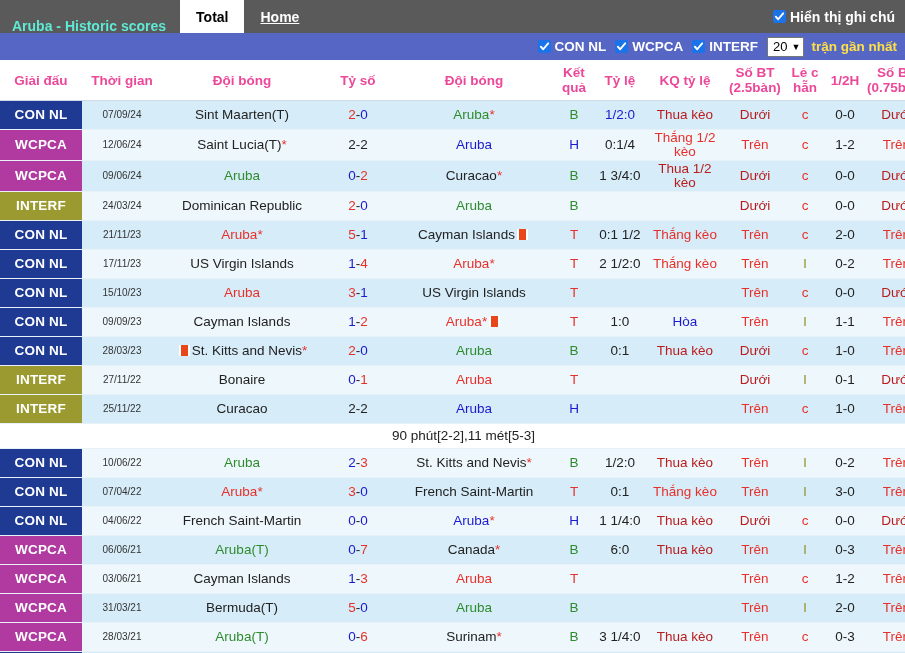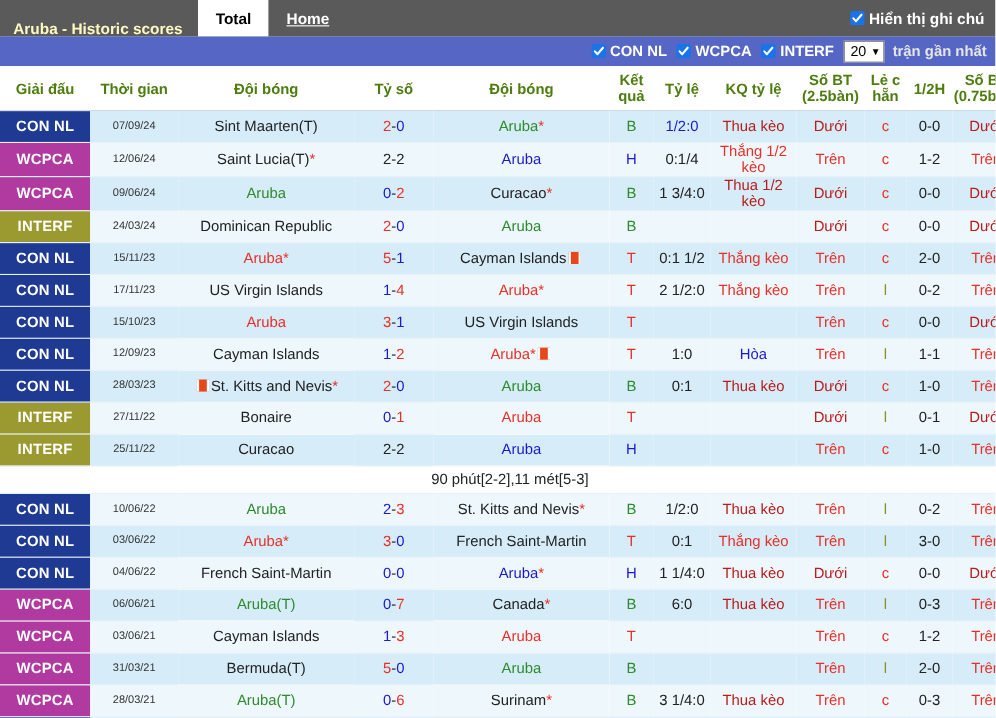--- a/index.html
+++ b/index.html
@@ -15,7 +15,7 @@
     position:relative;
   }
   .topbar-title{
-    color:#fef9c3;font-weight:bold;font-size:14px;
+    color:#5eead4;font-weight:bold;font-size:14px;
     display:flex;align-items:center;padding:18px 14px 0 12px;white-space:nowrap;
   }
   .tab{

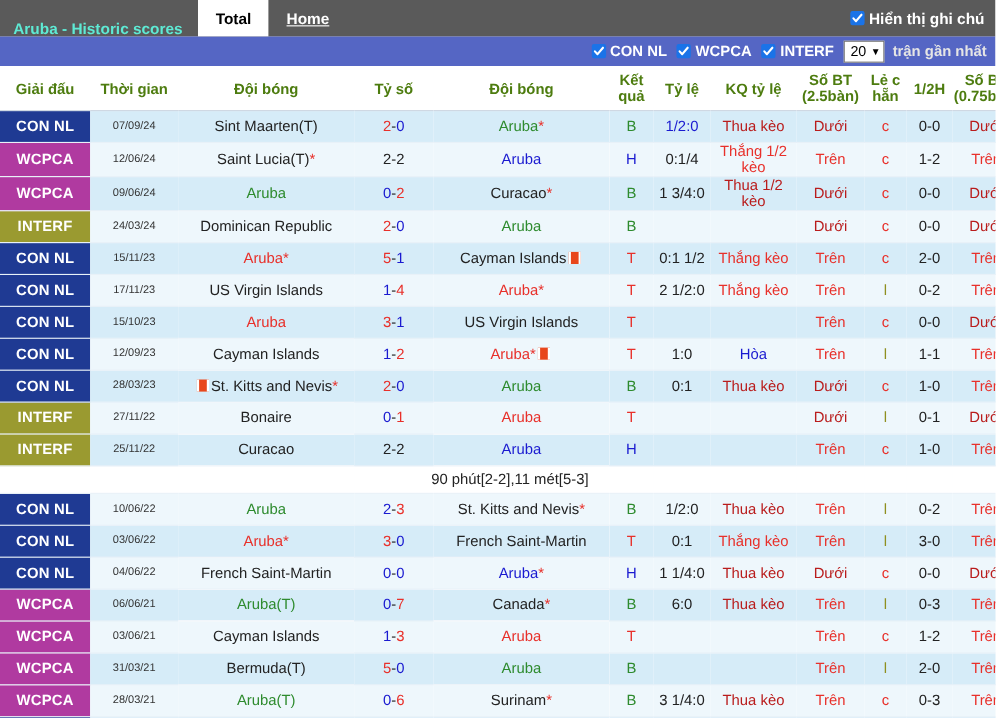--- a/index.html
+++ b/index.html
@@ -48,7 +48,7 @@
   }
   .selwrap .selval{font-size:13px;color:#000;line-height:18px;}
   .selwrap .arrow{margin-left:4px;font-size:9px;color:#000;line-height:18px;}
-  .tail{color:#e5e5e5;font-size:13.5px;font-weight:bold;margin-left:7px;white-space:nowrap;}
+  .tail{color:#fde047;font-size:13.5px;font-weight:bold;margin-left:7px;white-space:nowrap;}
 
   
   table{border-collapse:collapse;width:905px;table-layout:fixed;}

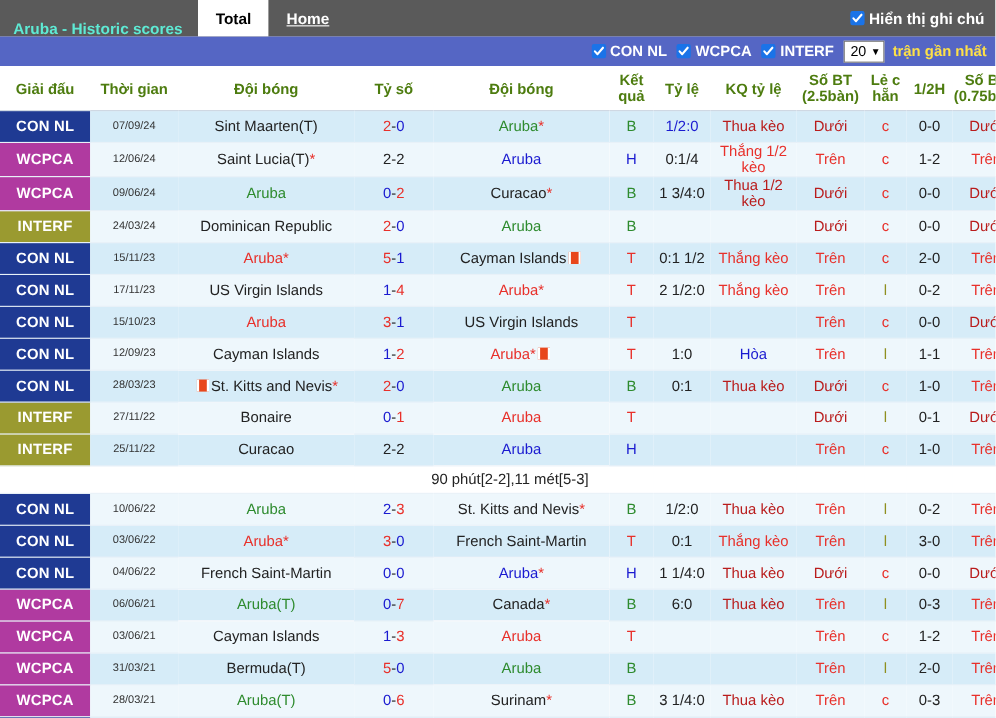--- a/index.html
+++ b/index.html
@@ -53,7 +53,7 @@
   
   table{border-collapse:collapse;width:905px;table-layout:fixed;}
   thead th{
-    background:#ffffff;color:#4d7c0f;font-size:13.5px;font-weight:bold;
+    background:#ffffff;color:#ec4899;font-size:13.5px;font-weight:bold;
     text-align:center;vertical-align:middle;
     padding:2px 1px;line-height:15px;height:36px;
     border-bottom:1px solid #cfd8e3;

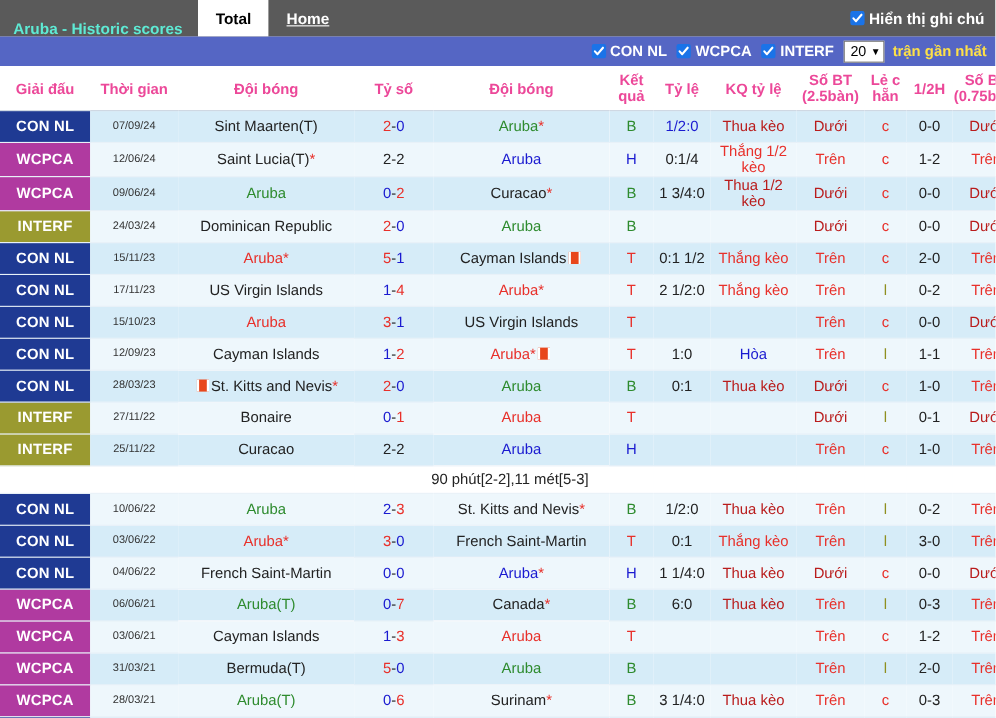--- a/index.html
+++ b/index.html
@@ -232,7 +232,7 @@
       </tr>
       <tr class="alt0">
         <td class="league" style="background: rgb(31, 58, 147);">CON NL</td>
-        <td class="date"><span>15/11/23</span></td>
+        <td class="date"><span>21/11/23</span></td>
         <td class="team"><span class="c-red">Aruba</span><span class="star">*</span></td>
         <td class="score"><span class="c-red">5</span><span class="c-black">-</span><span class="c-blue">1</span></td>
         <td class="team"><span class="c-black">Cayman Islands</span><span class="rcard"></span></td>

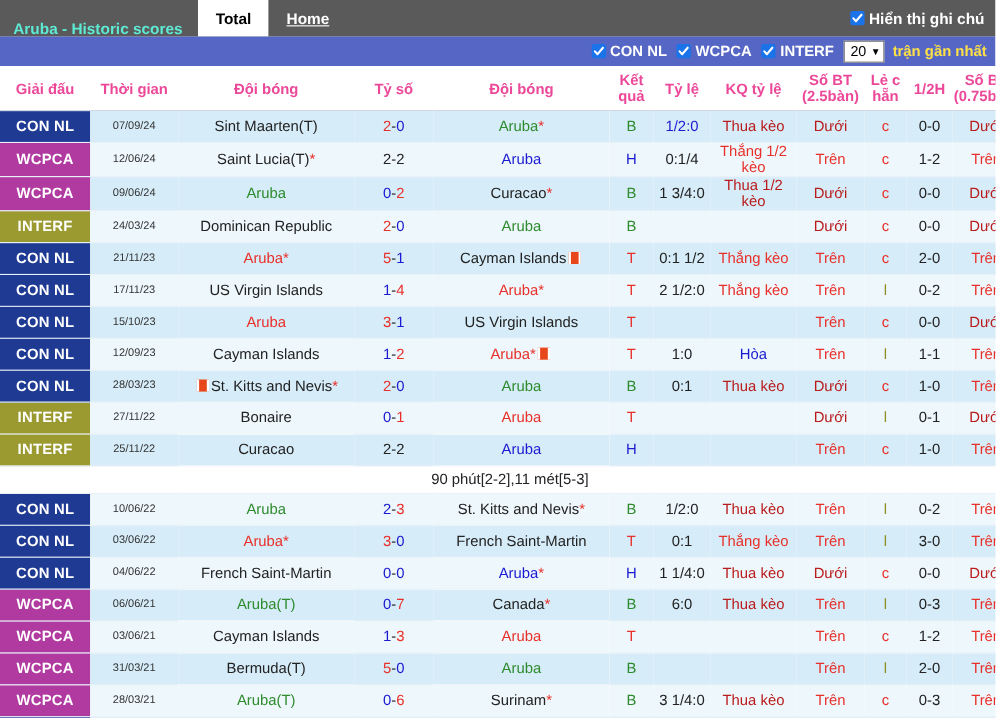--- a/index.html
+++ b/index.html
@@ -274,7 +274,7 @@
       </tr>
       <tr class="alt1">
         <td class="league" style="background: rgb(31, 58, 147);">CON NL</td>
-        <td class="date"><span>12/09/23</span></td>
+        <td class="date"><span>09/09/23</span></td>
         <td class="team"><span class="c-black">Cayman Islands</span></td>
         <td class="score"><span class="c-blue">1</span><span class="c-black">-</span><span class="c-red">2</span></td>
         <td class="team"><span class="c-red">Aruba</span><span class="star">*</span><span class="rcard"></span></td>

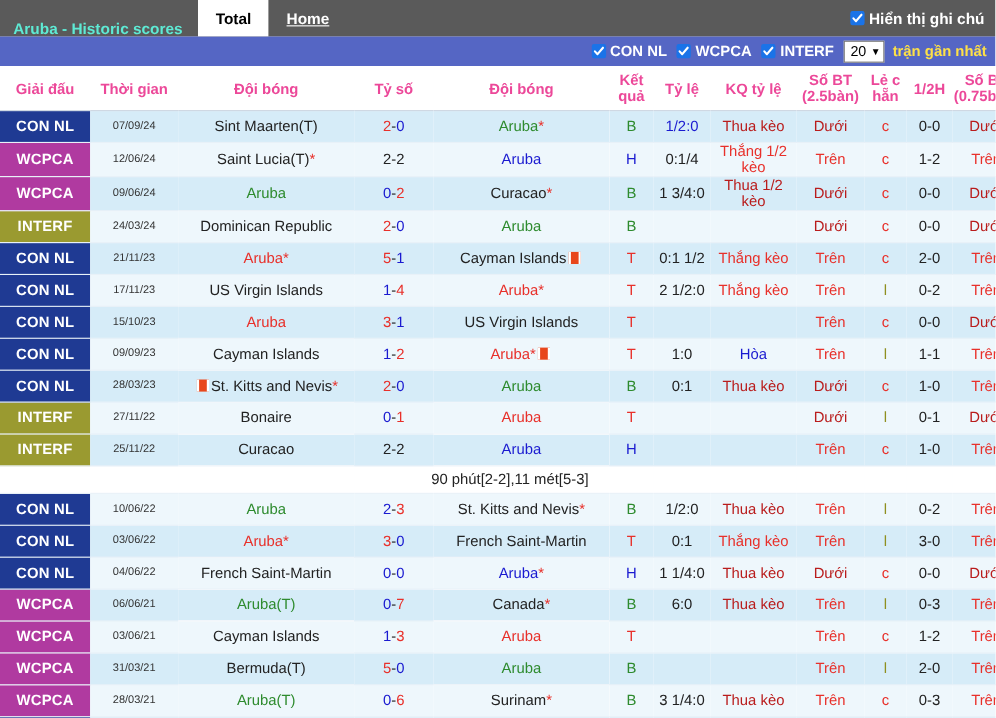--- a/index.html
+++ b/index.html
@@ -347,7 +347,7 @@
       </tr>
       <tr class="alt0">
         <td class="league" style="background: rgb(31, 58, 147);">CON NL</td>
-        <td class="date"><span>03/06/22</span></td>
+        <td class="date"><span>07/04/22</span></td>
         <td class="team"><span class="c-red">Aruba</span><span class="star">*</span></td>
         <td class="score"><span class="c-red">3</span><span class="c-black">-</span><span class="c-blue">0</span></td>
         <td class="team"><span class="c-black">French Saint-Martin</span></td>

